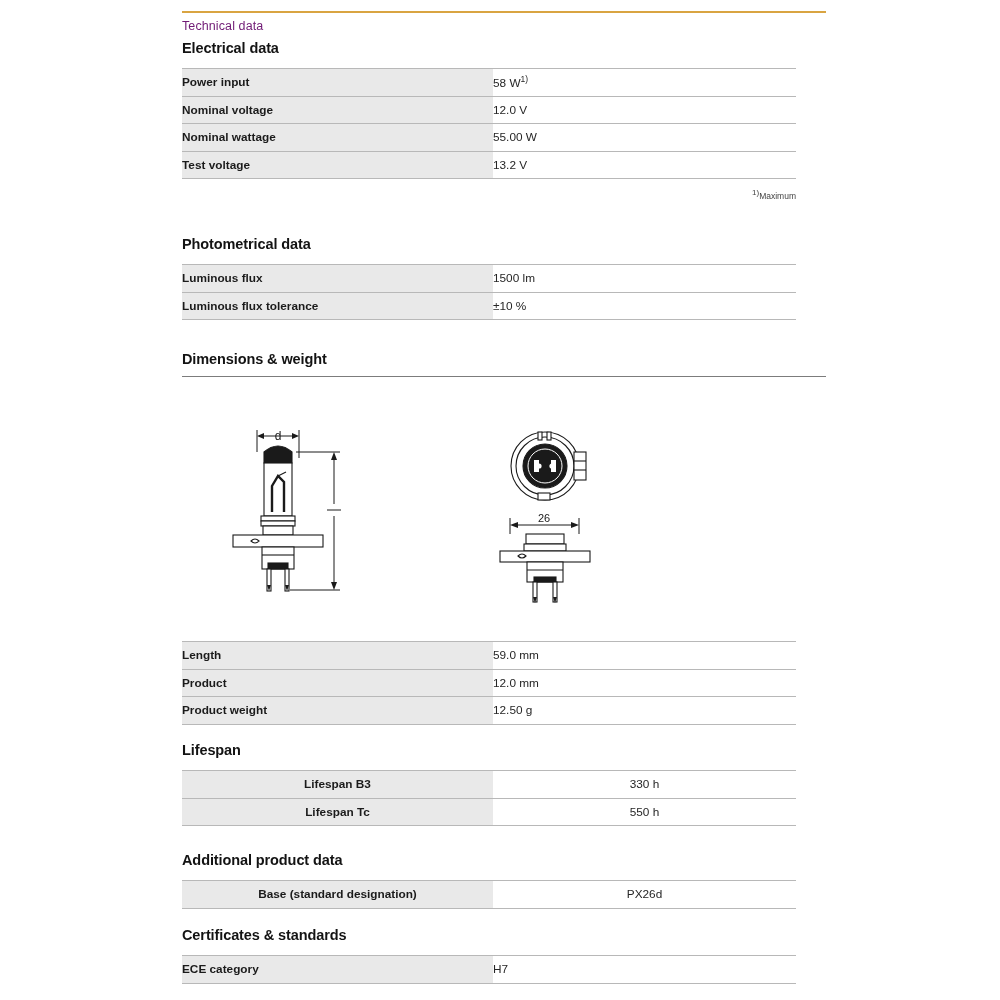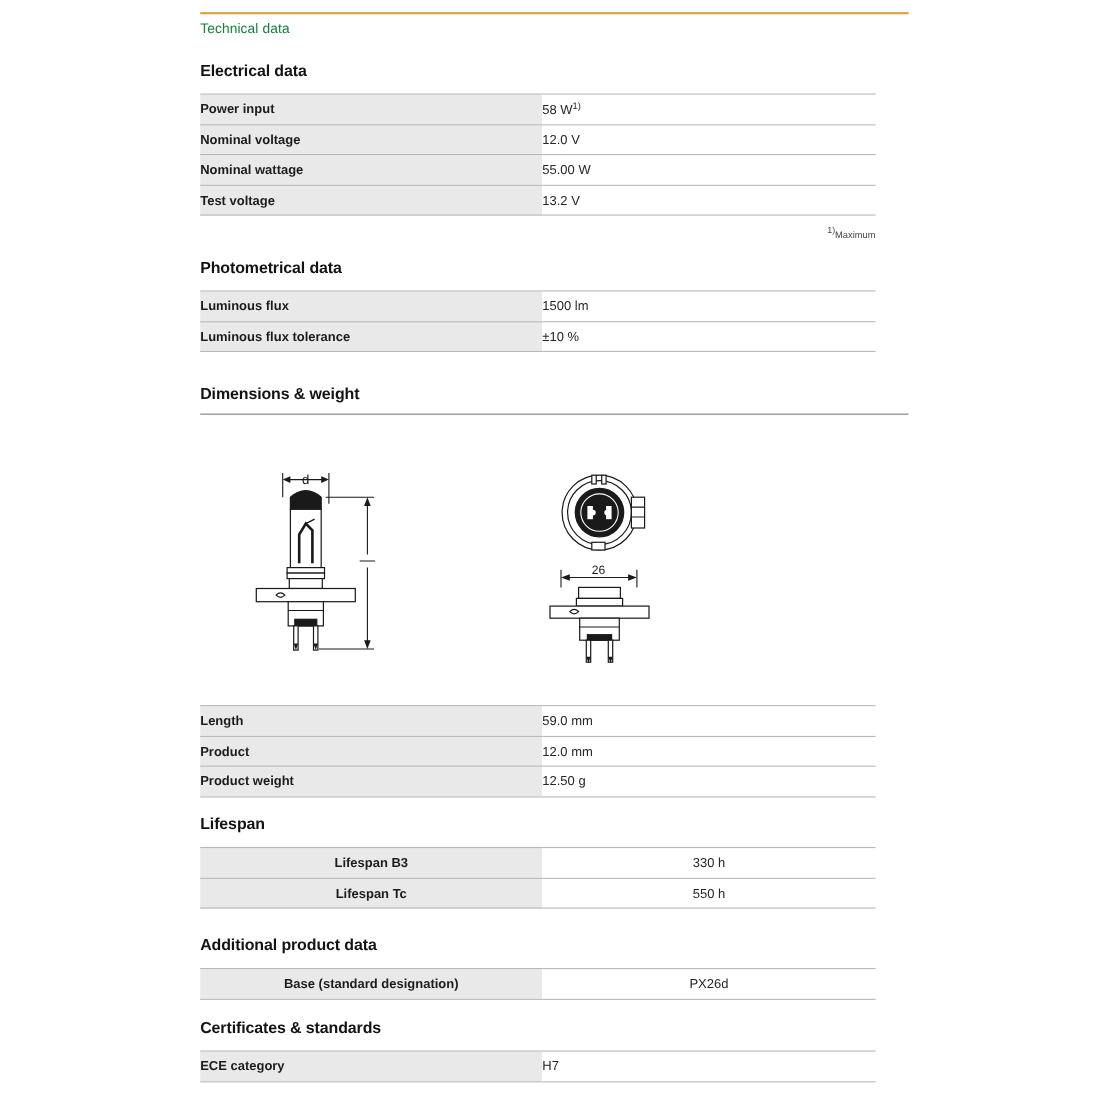--- a/index.html
+++ b/index.html
@@ -17,7 +17,7 @@
   }
   .kicker{
     position:absolute;left:182px;top:19px;
-    font-size:12.5px;color:#15803d;letter-spacing:.1px;
+    font-size:12.5px;color:#701a75;letter-spacing:.1px;
   }
 
   

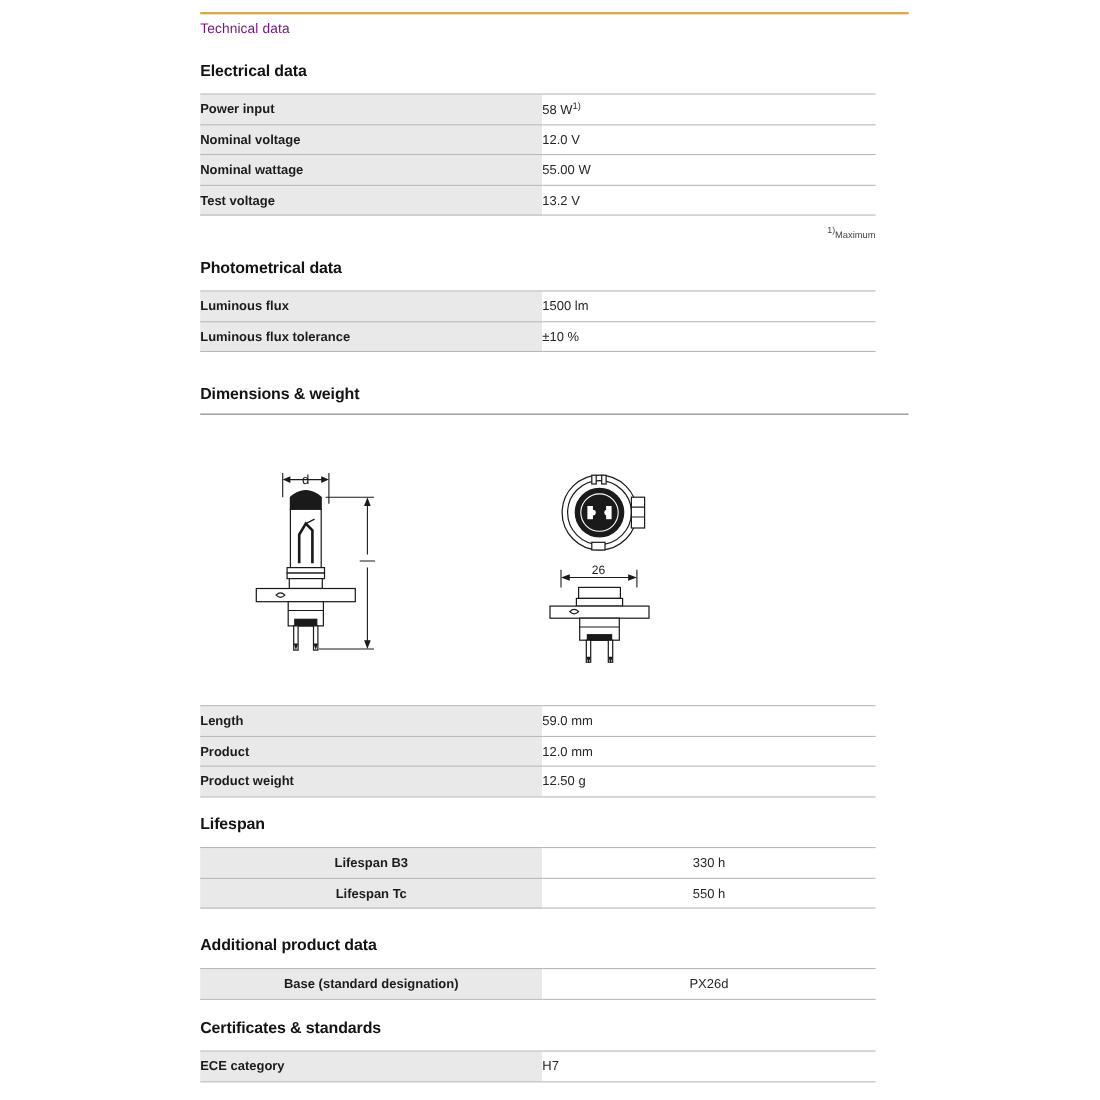--- a/index.html
+++ b/index.html
@@ -63,7 +63,7 @@
   <div class="accent-rule"></div>
   <div class="kicker">Technical data</div>
 
-  <div class="block" style="top:57px;">
+  <div class="block" style="top:40px;">
     <div class="sec-title">Electrical data</div>
     <table class="spec" style="margin-top:12px;">
       <tbody>

